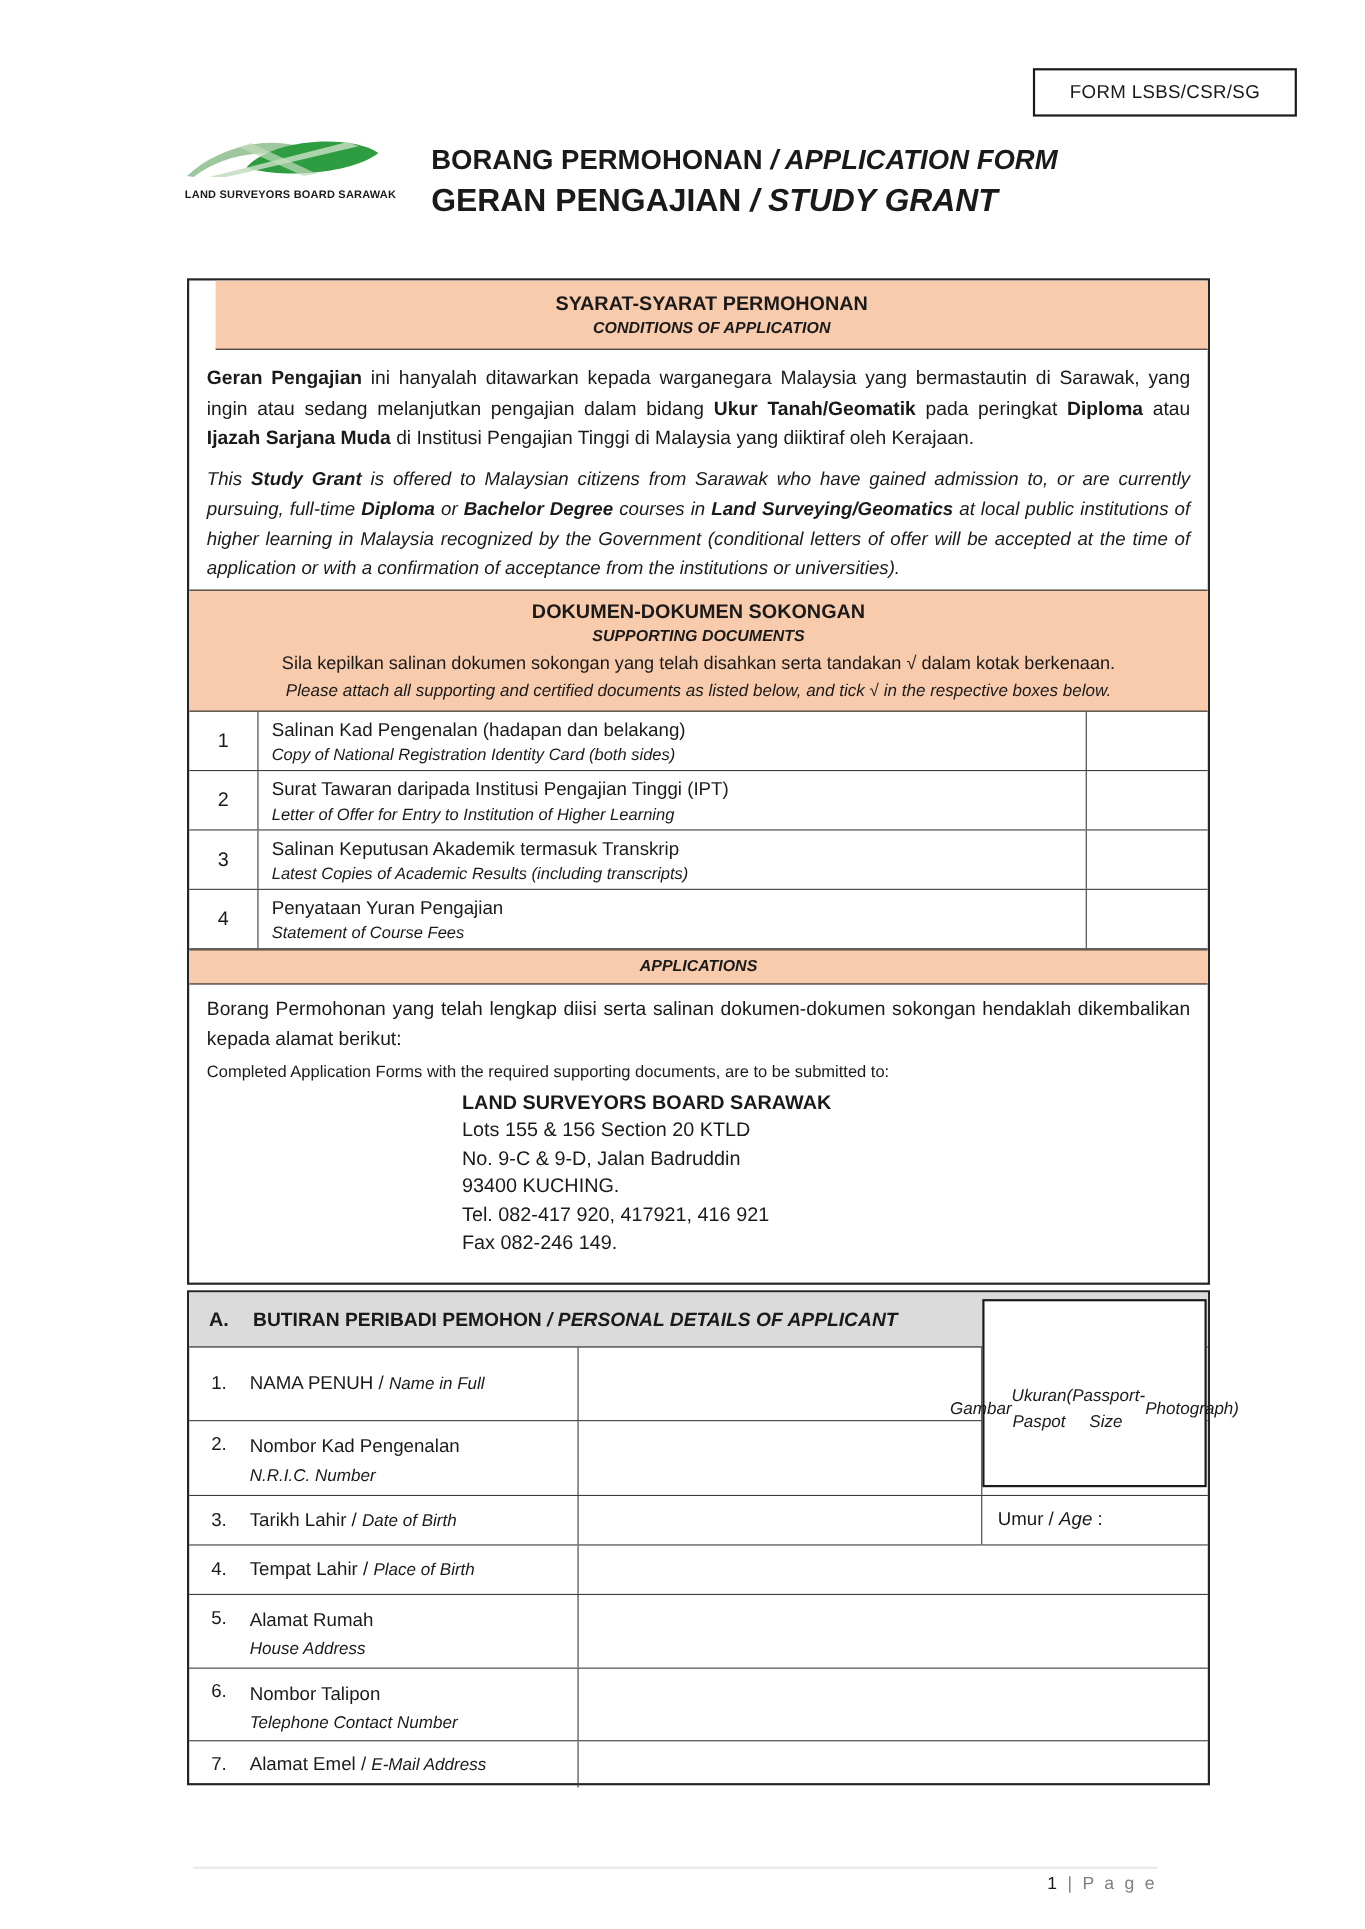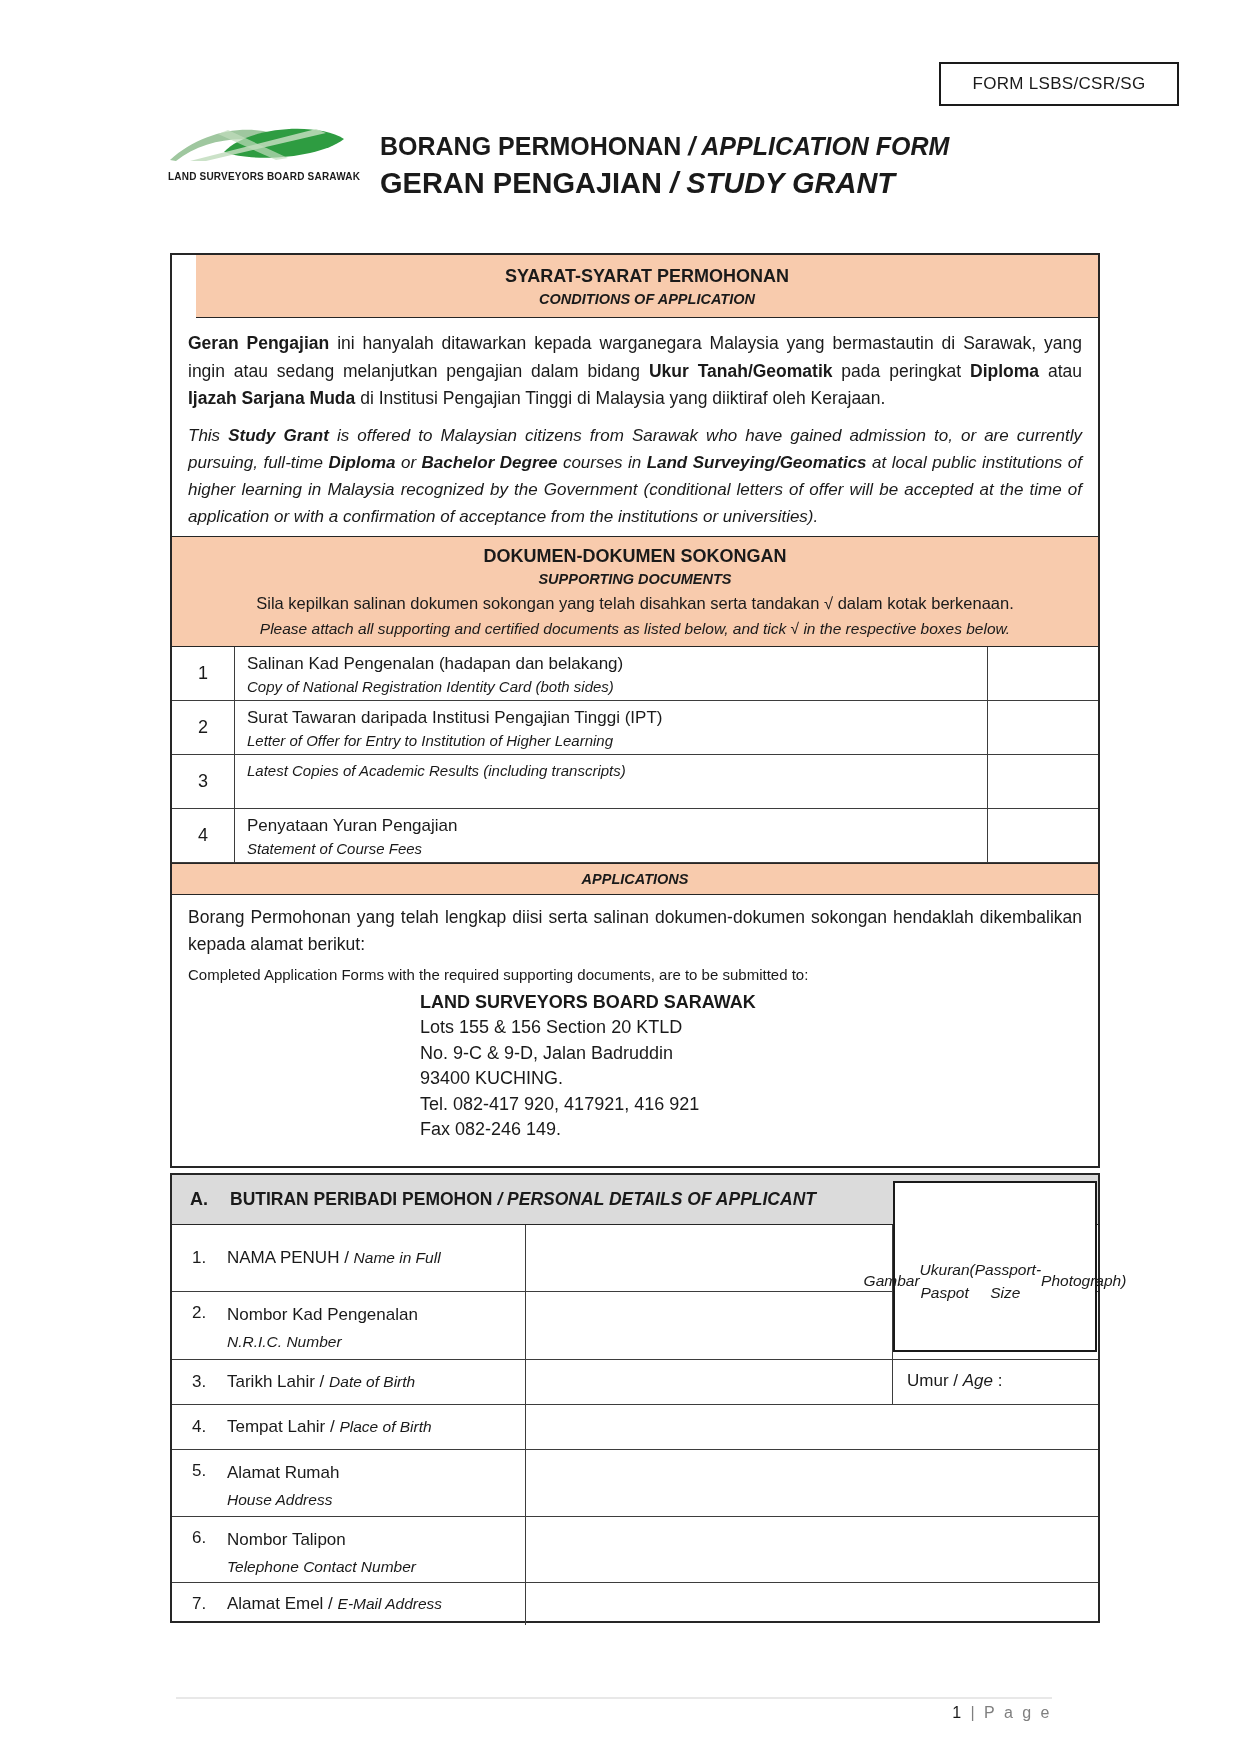--- a/index.html
+++ b/index.html
@@ -20,7 +20,7 @@
   
   .logo-block{position:absolute;left:168px;top:122px;width:186px;text-align:center;}
   .logo-caption{font-size:10px;font-weight:bold;letter-spacing:.2px;margin-top:1px;white-space:nowrap;}
-  .title-block{position:absolute;left:380px;top:130px;}
+  .title-block{position:absolute;left:392px;top:130px;}
   .title-line1{font-size:25px;line-height:32px;}
   .title-line2{font-size:29px;line-height:38px;margin-top:2px;}
 

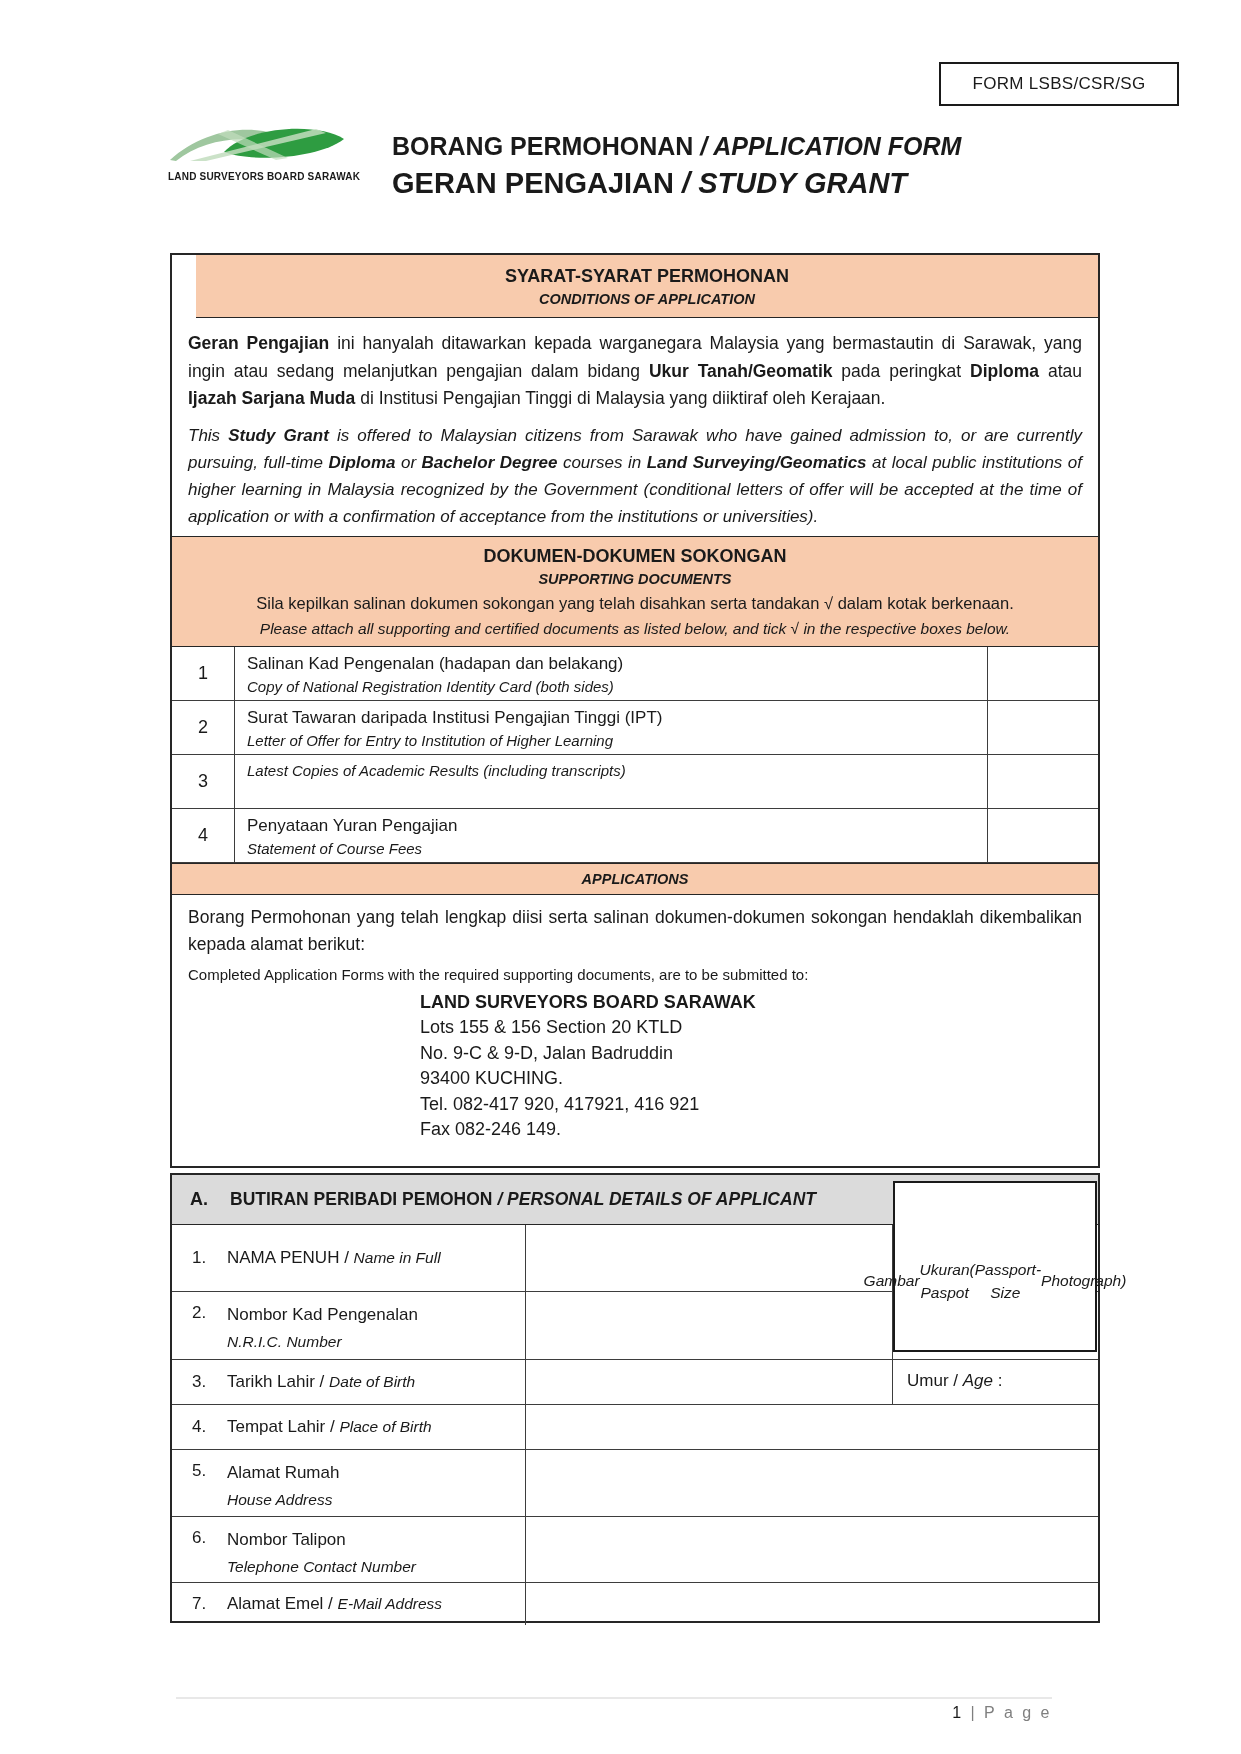--- a/index.html
+++ b/index.html
@@ -153,6 +153,7 @@
     <div class="doc-row">
       <div class="doc-no">3</div>
       <div class="doc-desc">
+        <div class="doc-my">Salinan Keputusan Akademik termasuk Transkrip</div>
         <div class="doc-en">Latest Copies of Academic Results (including transcripts)</div>
       </div>
       <div class="doc-check"></div>

